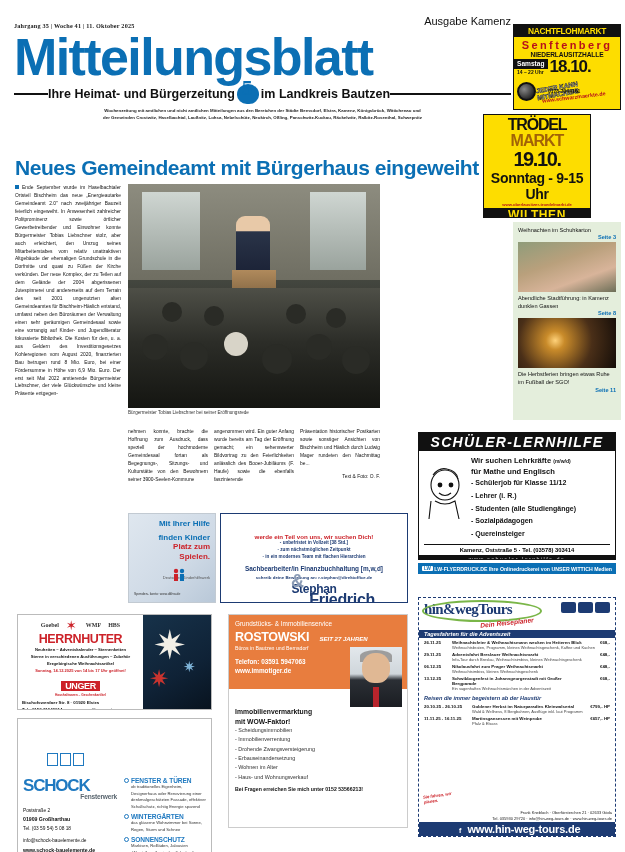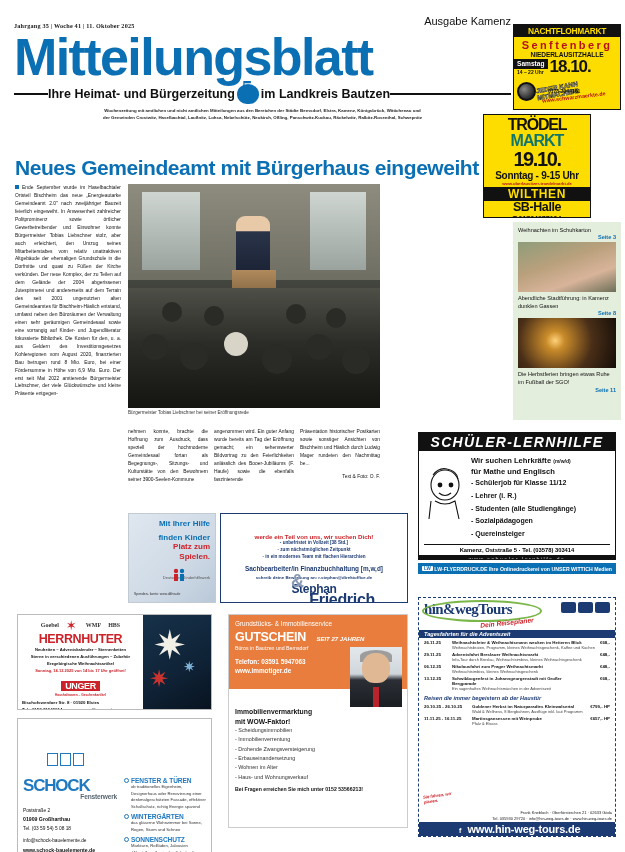--- a/index.html
+++ b/index.html
@@ -82,7 +82,7 @@
     background: #fddd00; border: 1.5px solid #111; overflow: hidden; text-align: center;
   }
   .tr-t1 { font-size: 16px; font-weight: 700; color: #111; letter-spacing: -1.2px; line-height: 1; margin-top: 2px; }
-  .tr-t2 { font-size: 16px; font-weight: 700; color: #0f766e; letter-spacing: -1px; line-height: 1; }
+  .tr-t2 { font-size: 16px; font-weight: 700; color: #a16207; letter-spacing: -1px; line-height: 1; }
   .tr-date { font-size: 20px; font-weight: 700; color: #111; letter-spacing: -1.4px; line-height: 1.05; }
   .tr-son { font-size: 10px; font-weight: 700; color: #111; letter-spacing: -.3px; }
   .tr-url { font-size: 4.2px; font-weight: 700; color: #b8101b; }

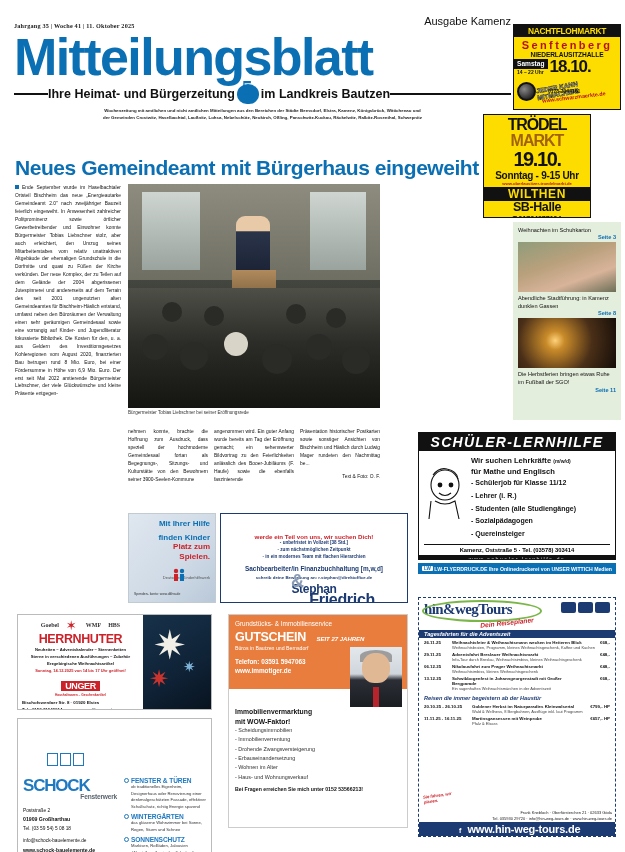--- a/index.html
+++ b/index.html
@@ -84,7 +84,7 @@
   .tr-t1 { font-size: 16px; font-weight: 700; color: #111; letter-spacing: -1.2px; line-height: 1; margin-top: 2px; }
   .tr-t2 { font-size: 16px; font-weight: 700; color: #a16207; letter-spacing: -1px; line-height: 1; }
   .tr-date { font-size: 20px; font-weight: 700; color: #111; letter-spacing: -1.4px; line-height: 1.05; }
-  .tr-son { font-size: 10px; font-weight: 700; color: #111; letter-spacing: -.3px; }
+  .tr-son { font-size: 14px; font-weight: 700; color: #111; letter-spacing: -.3px; }
   .tr-url { font-size: 4.2px; font-weight: 700; color: #b8101b; }
   .tr-bar { background: #111; color: #fddd00; font-size: 12px; font-weight: 700; letter-spacing: .6px; margin-top: 1px; }
   .tr-sb { font-size: 12.5px; font-weight: 700; color: #111; letter-spacing: -.4px; line-height: 1.1; }

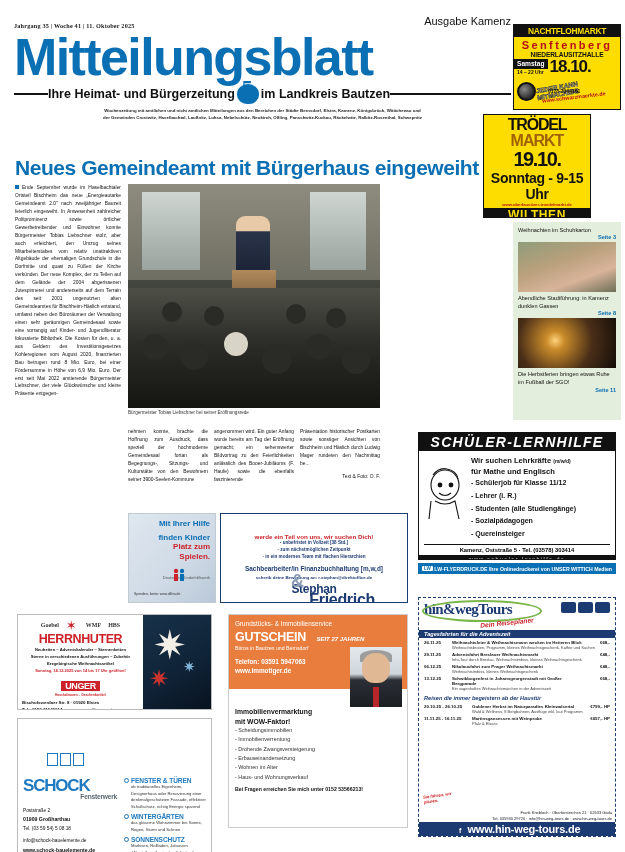--- a/index.html
+++ b/index.html
@@ -603,7 +603,7 @@
     <div class="ros-top">
       <div class="ros-k">Grundstücks- &amp; Immobilienservice</div>
       <div>
-        <span class="ros-n">GUTSCHEIN</span>
+        <span class="ros-n">ROSTOWSKI</span>
         <span class="ros-since">SEIT 27 JAHREN</span>
       </div>
       <div class="ros-b">Büros in Bautzen und Bernsdorf</div>

